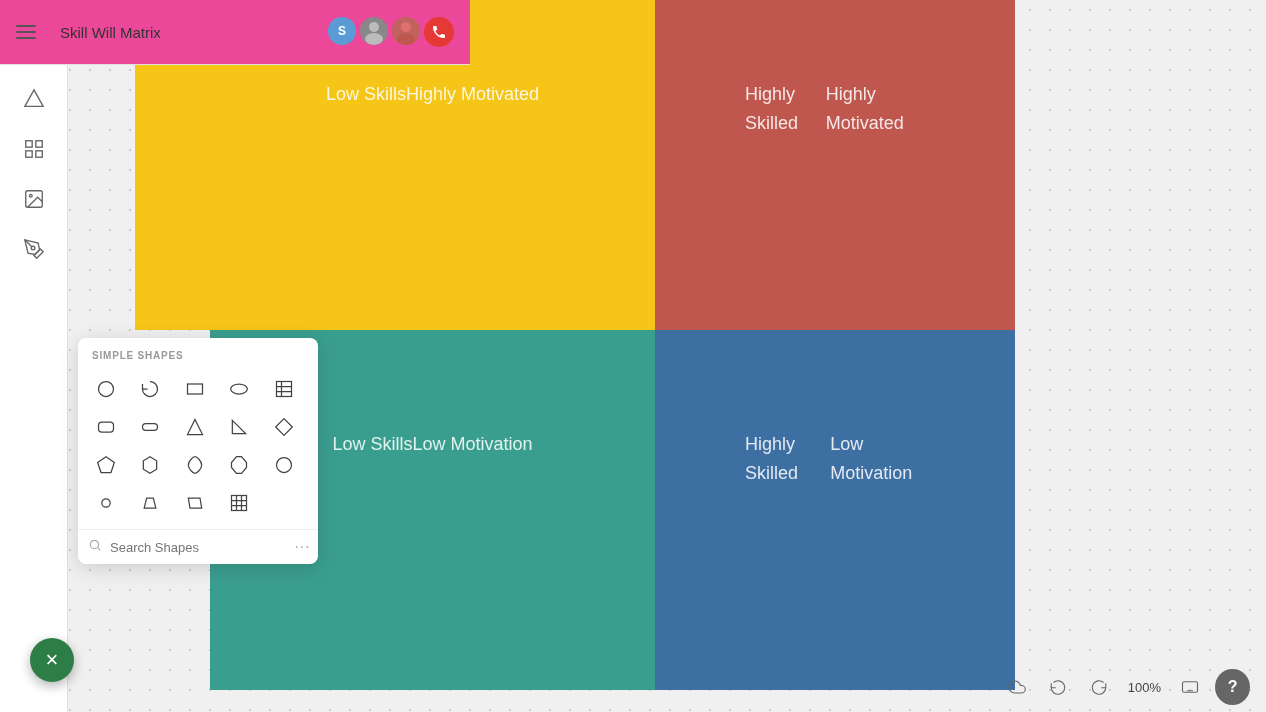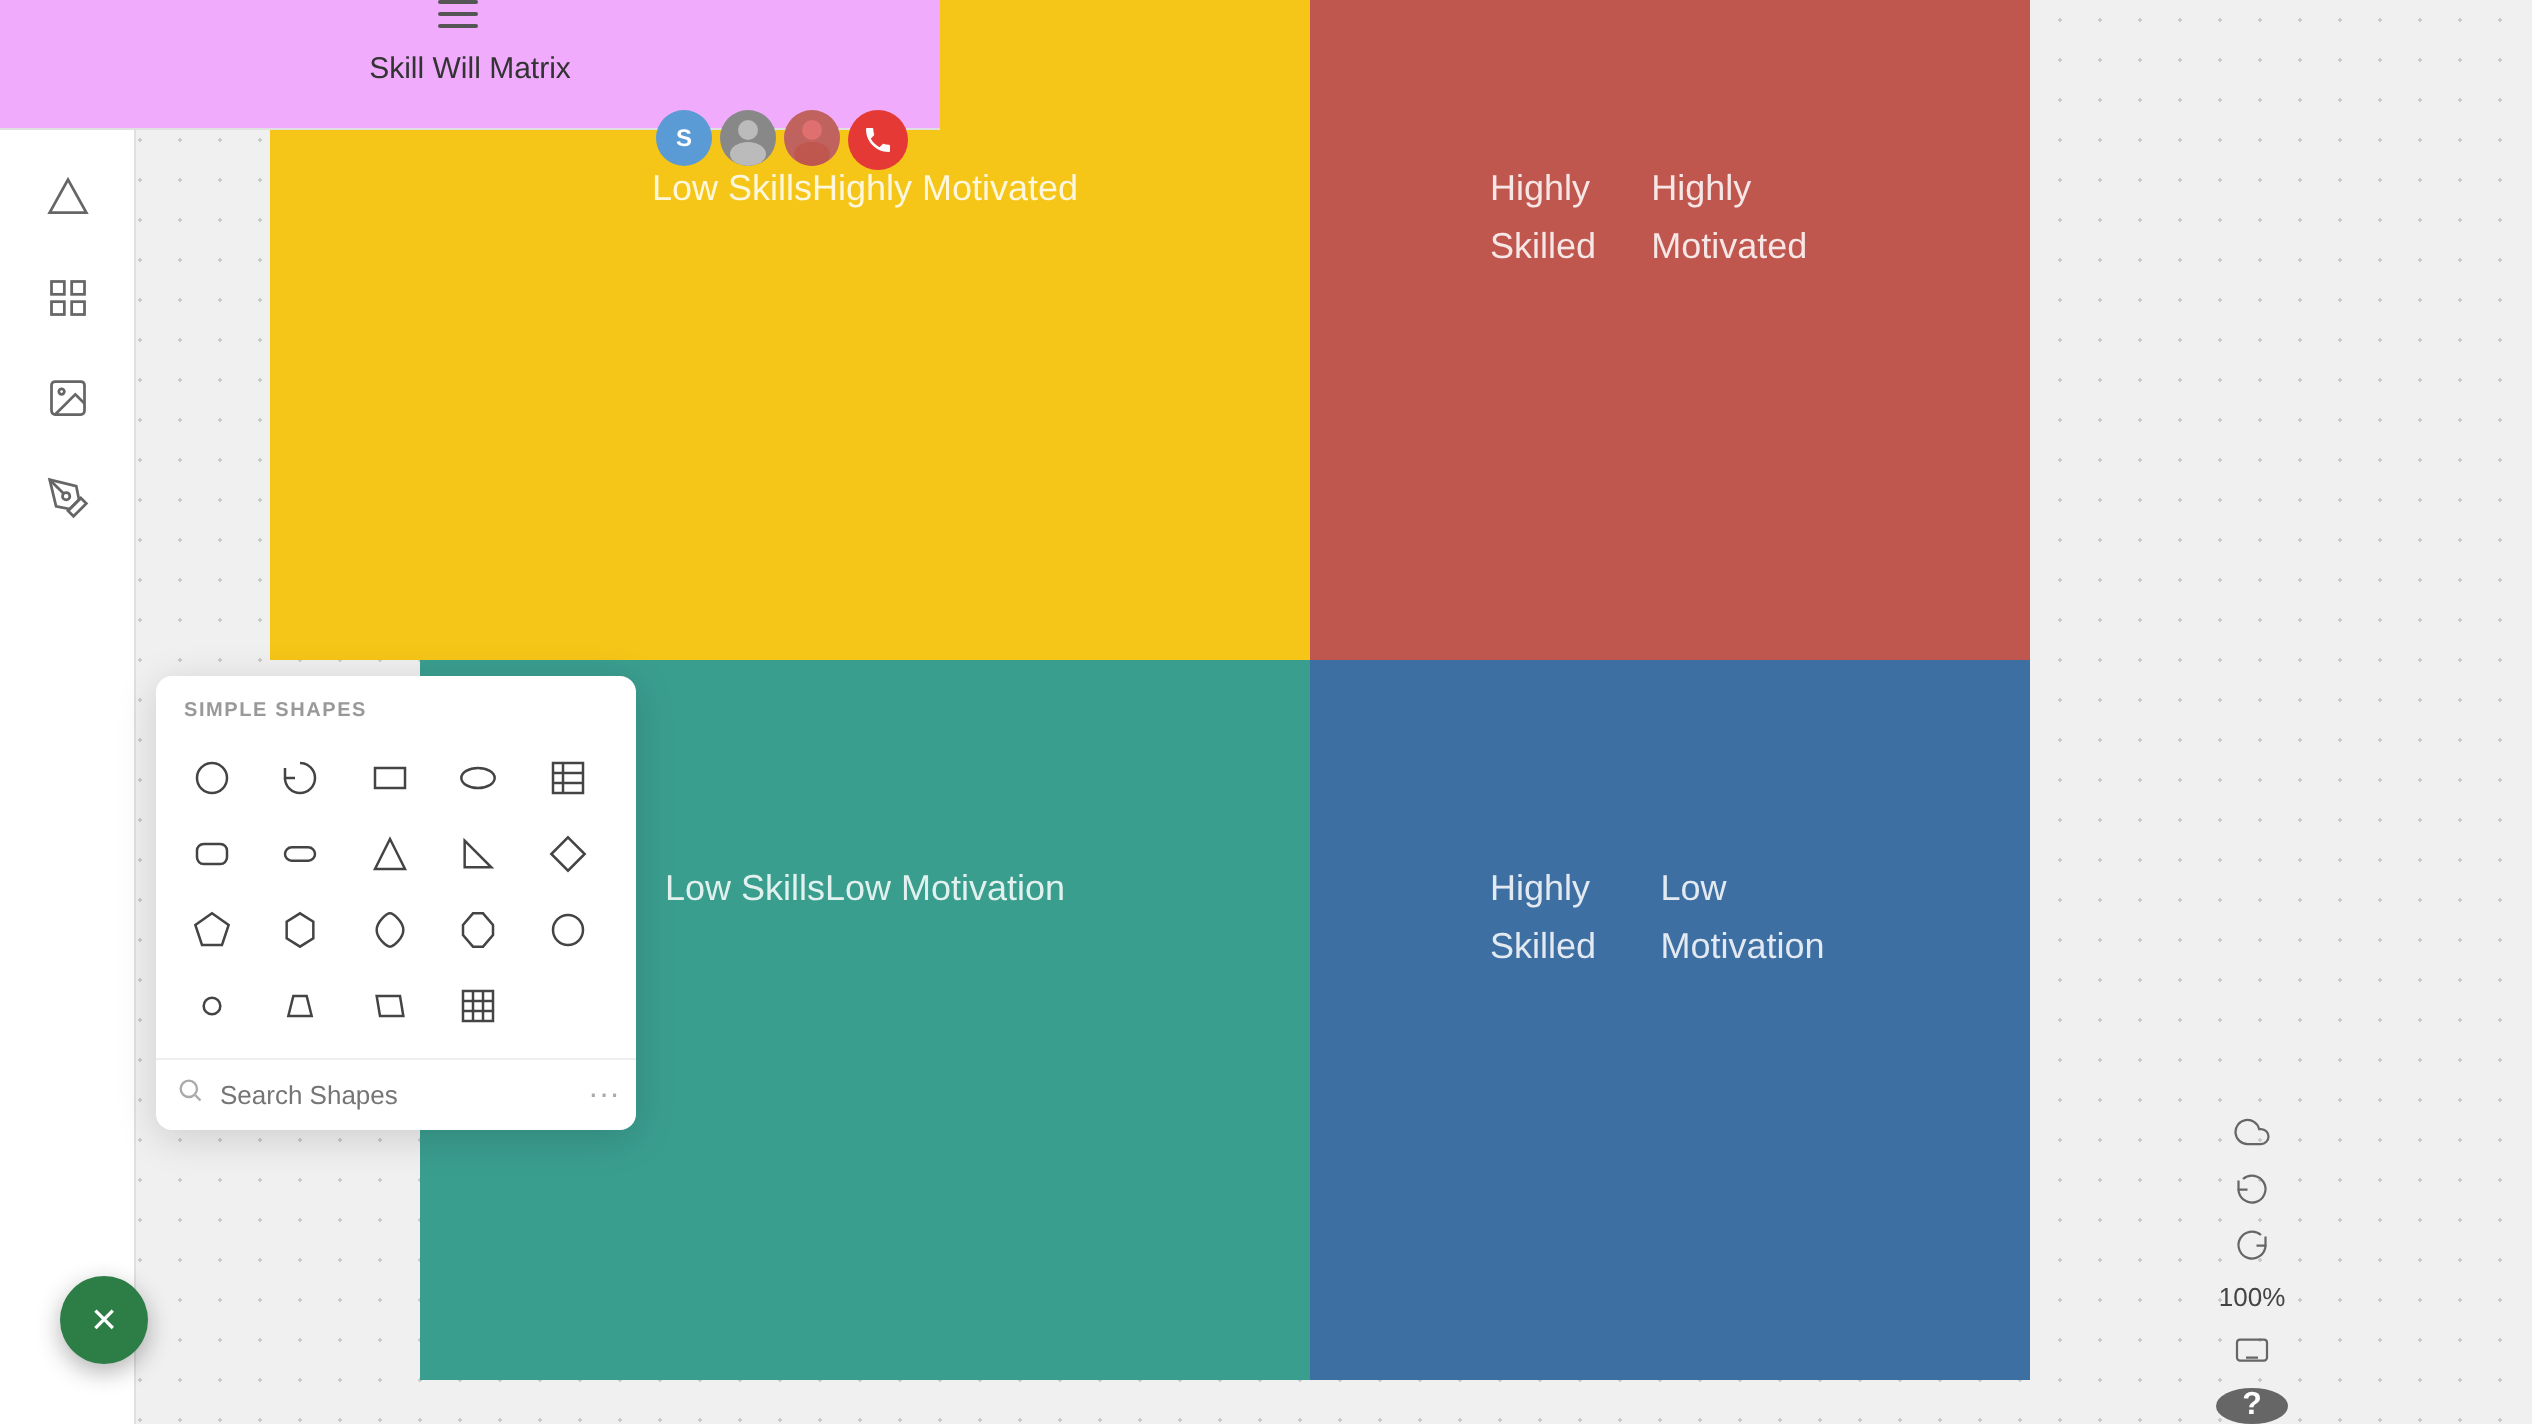--- a/index.html
+++ b/index.html
@@ -11,14 +11,13 @@
       top: 0; left: 0;
       width: 470px;
       height: 65px;
-      background: #f0abfc;
+      background: #ec4899;
       display: flex;
       align-items: center;
       padding: 0 16px;
       gap: 12px;
       border-bottom: 1px solid #e0e0e0;
       z-index: 100;
-      flex-direction: column;
     }
     .menu-btn {
       width: 32px; height: 32px;

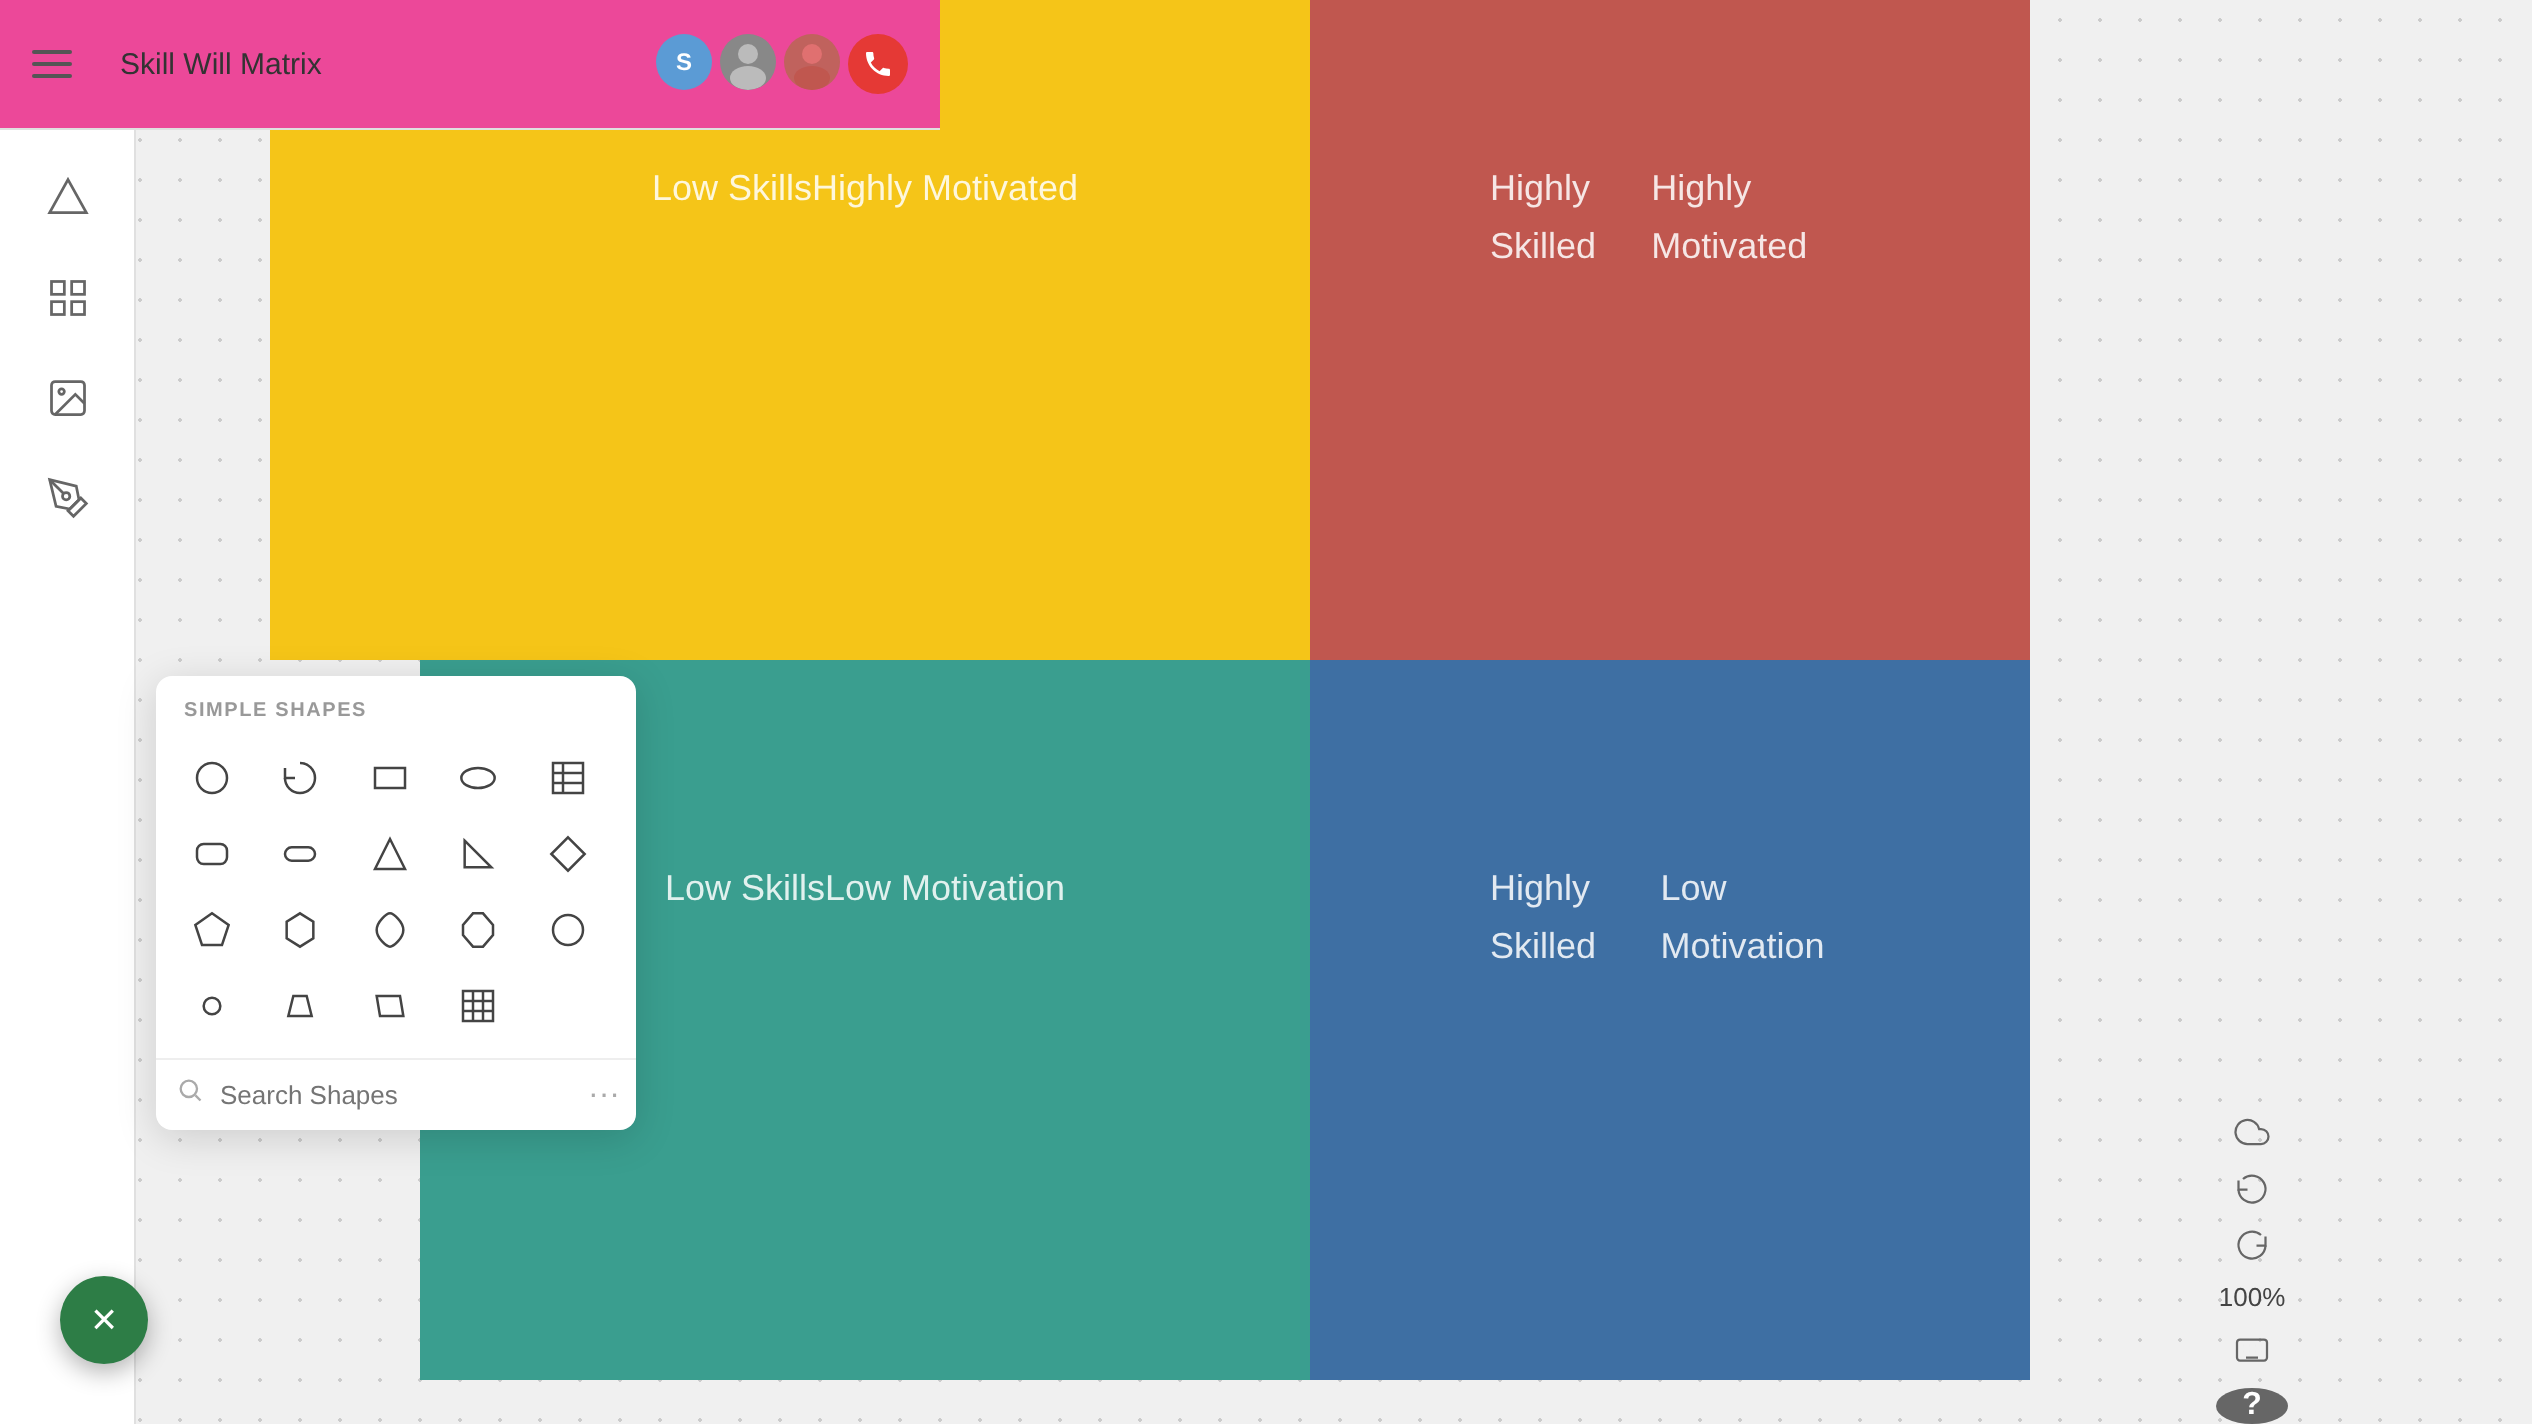--- a/index.html
+++ b/index.html
@@ -247,7 +247,6 @@
       padding: 0 16px;
       gap: 10px;
       z-index: 100;
-      flex-direction: column;
     }
     .bottom-btn {
       width: 32px; height: 32px;

